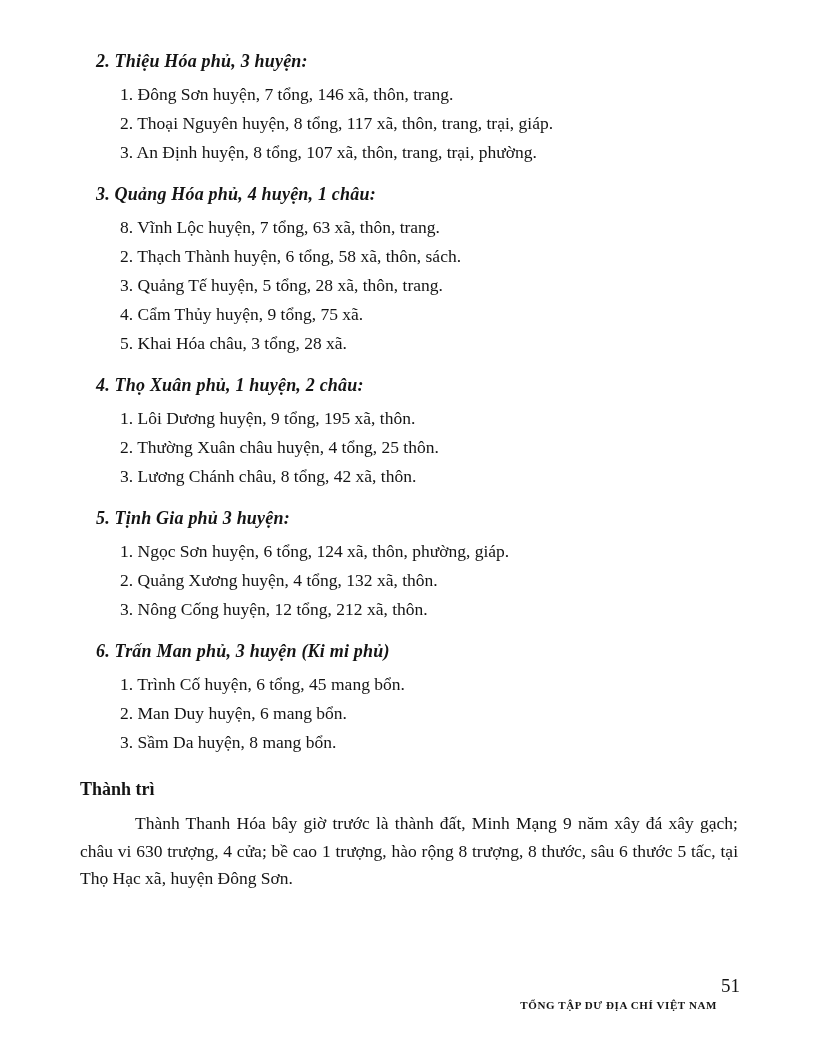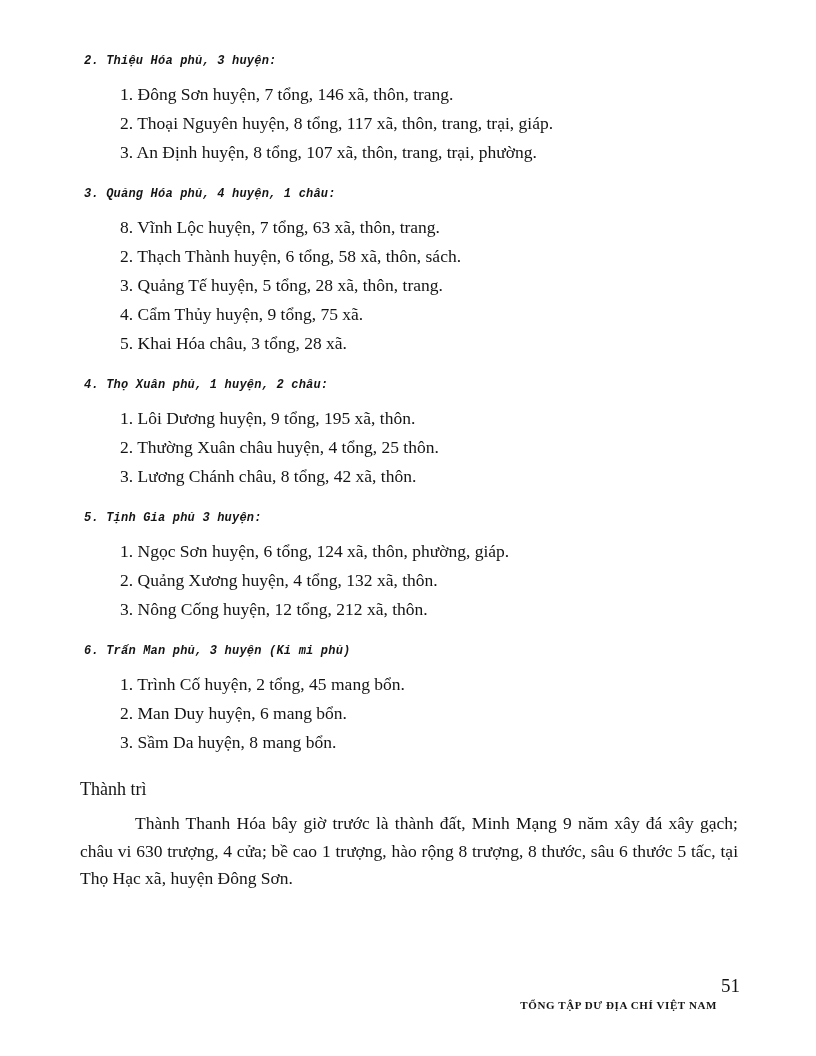--- a/index.html
+++ b/index.html
@@ -25,13 +25,12 @@
     margin: 0 0 6px 0;
   }
   .sec-head {
-    font-size: 12px;
+    font-size: 18px;
     font-weight: bold;
     font-style: italic;
     line-height: 24px;
-    margin: 15px 0 7px 4px;
+    margin: 15px 0 7px 16px;
     letter-spacing: 0.2px;
-    font-family: Liberation Mono, monospace;
   }
   .sec-item {
     font-size: 17.5px;

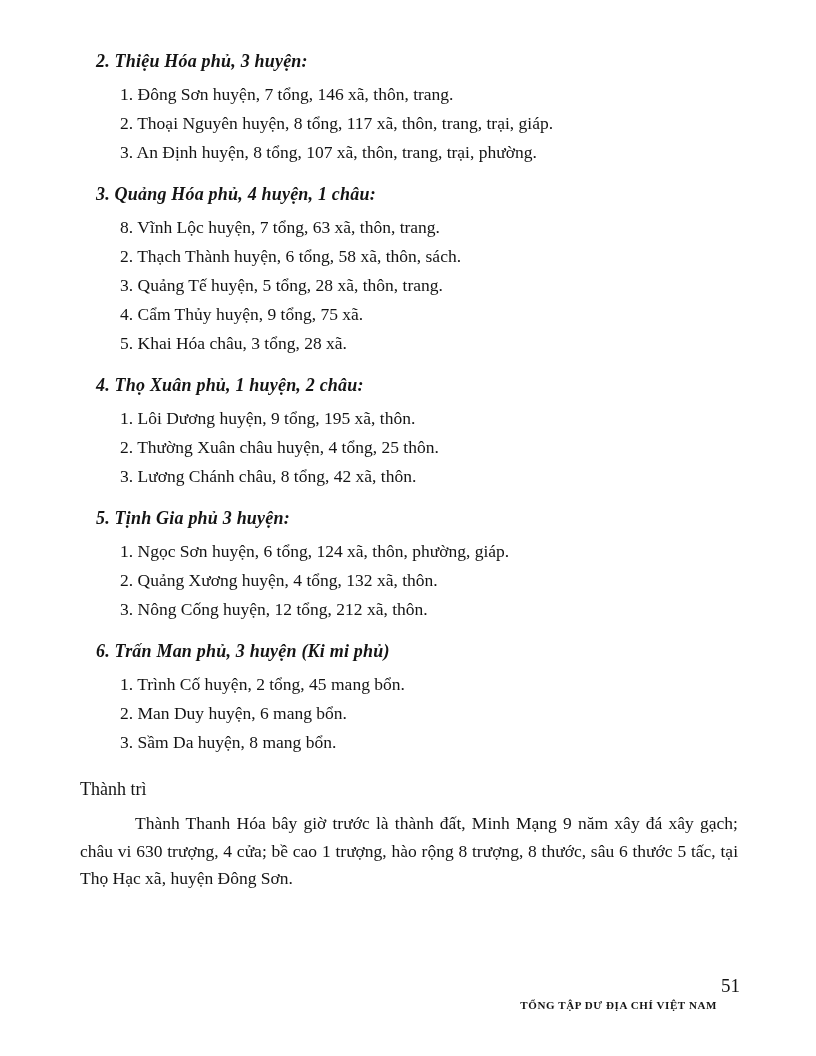--- a/index.html
+++ b/index.html
@@ -103,7 +103,7 @@
 
   <div class="list-section">
     <div class="sec-head">6. Trấn Man phủ, 3 huyện (Ki mi phủ)</div>
-    <div class="sec-item">1. Trình Cố huyện, 2 tổng, 45 mang bổn.</div>
+    <div class="sec-item">1. Trình Cố huyện, 6 tổng, 45 mang bổn.</div>
     <div class="sec-item">2. Man Duy huyện, 6 mang bổn.</div>
     <div class="sec-item">3. Sầm Da huyện, 8 mang bổn.</div>
   </div>

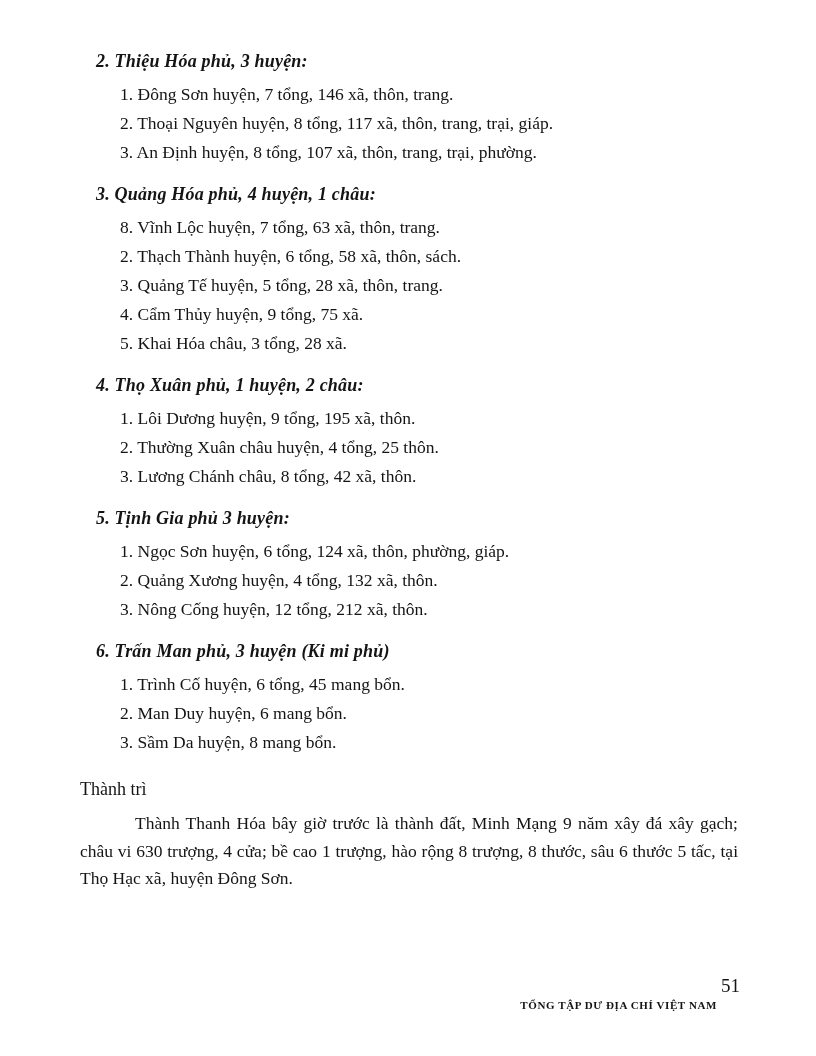--- a/index.html
+++ b/index.html
@@ -39,7 +39,7 @@
   }
   .prose-head {
     font-size: 18px;
-    font-weight: normal;
+    font-weight: bold;
     line-height: 24px;
     margin: 20px 0 9px 0;
   }

